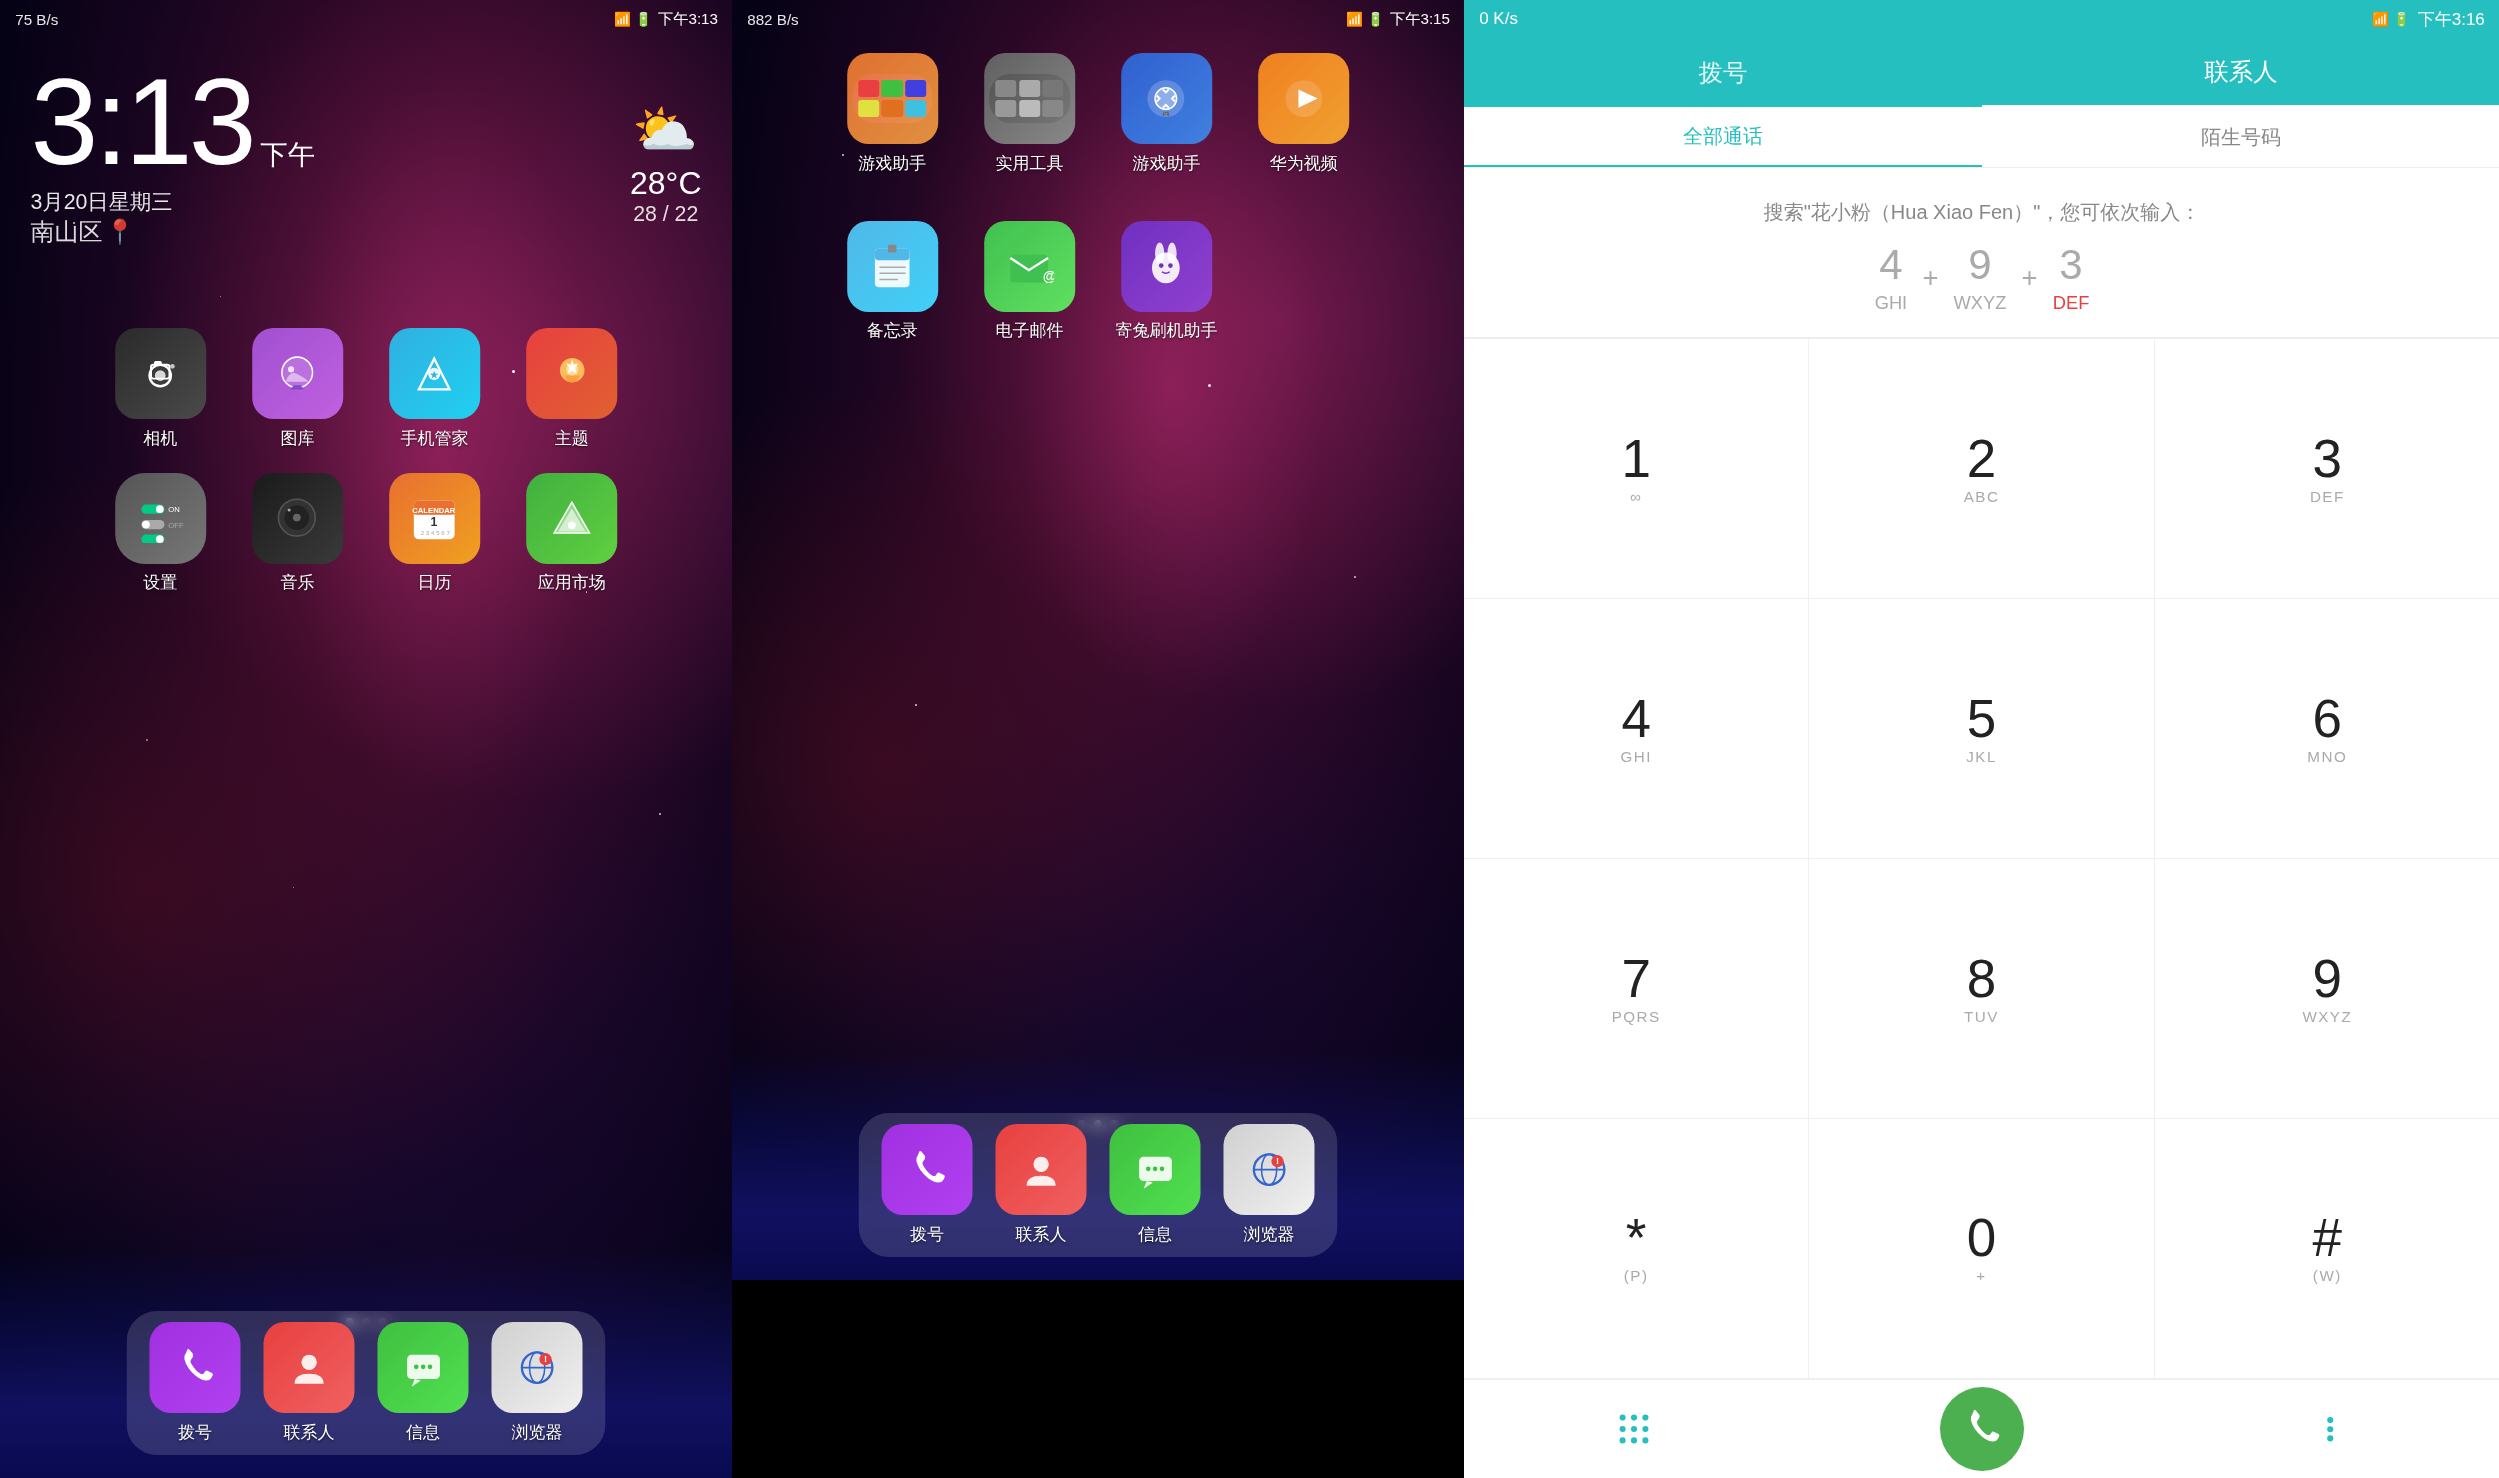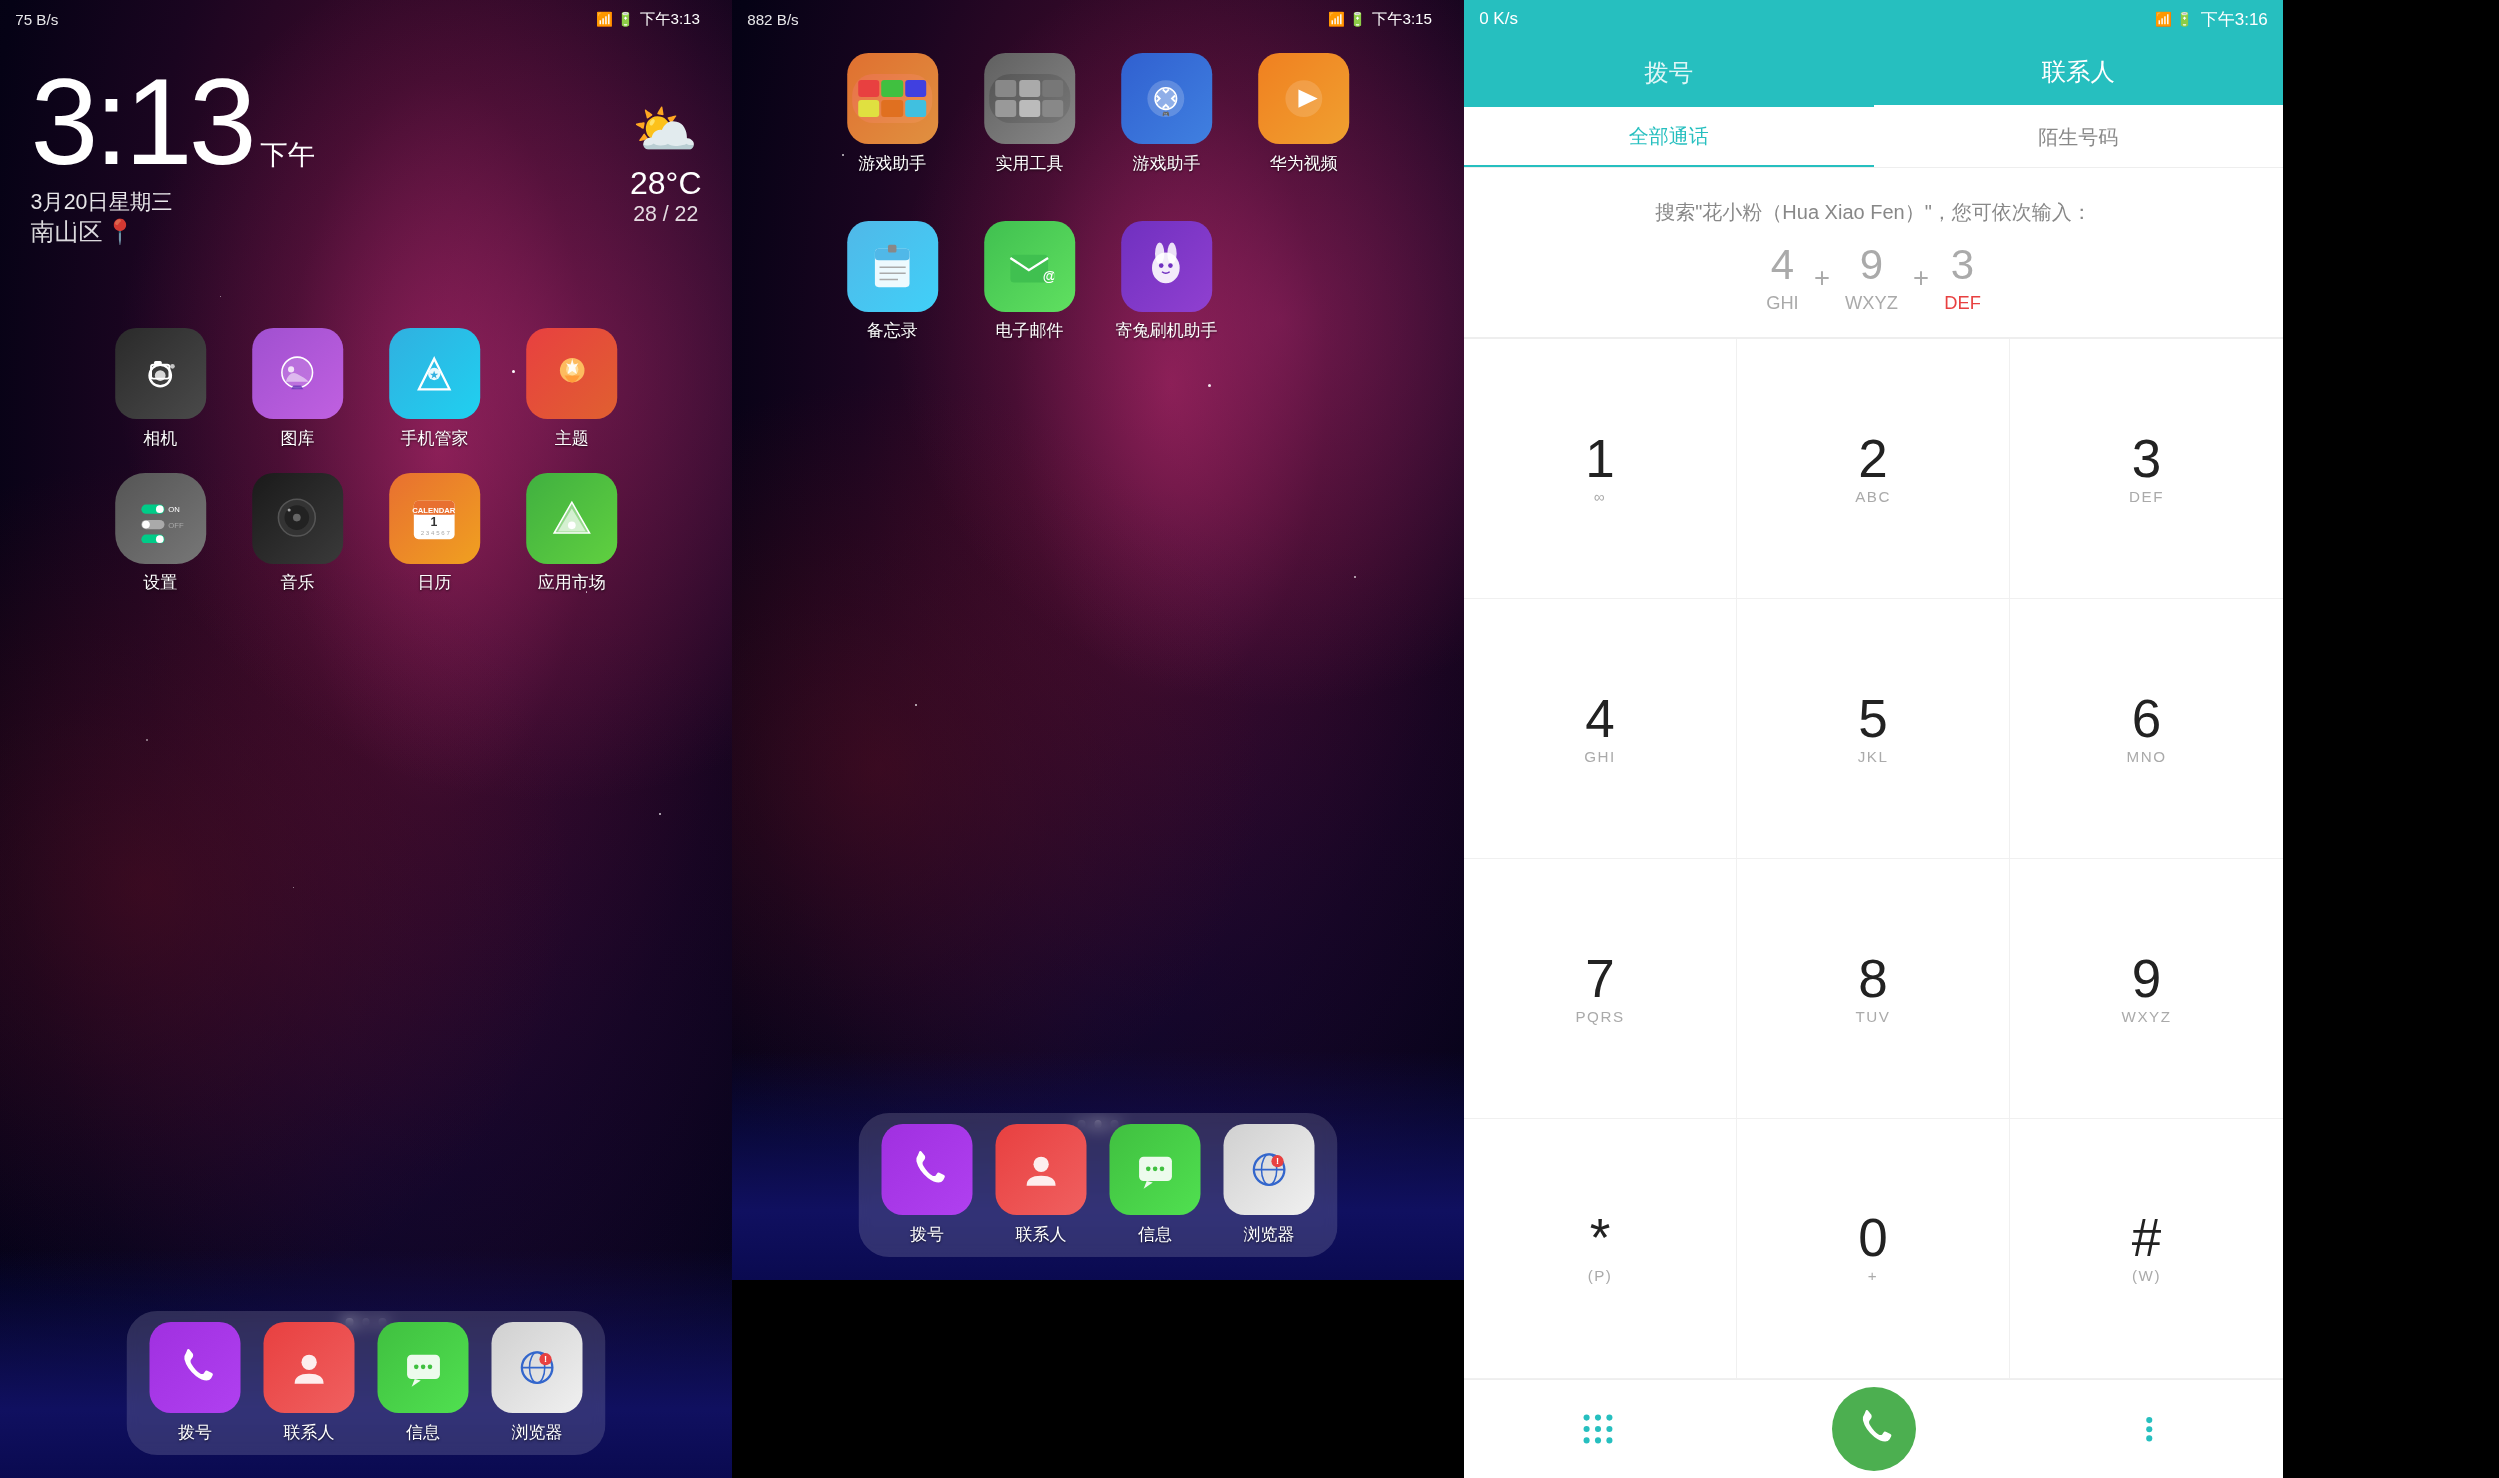--- a/index.html
+++ b/index.html
@@ -57,7 +57,7 @@
       display: flex;
       align-items: center;
       justify-content: flex-end;
-      padding: 0 32px;
+      padding: 0 14px;
       z-index: 100;
       color: white;
       font-size: 17px;

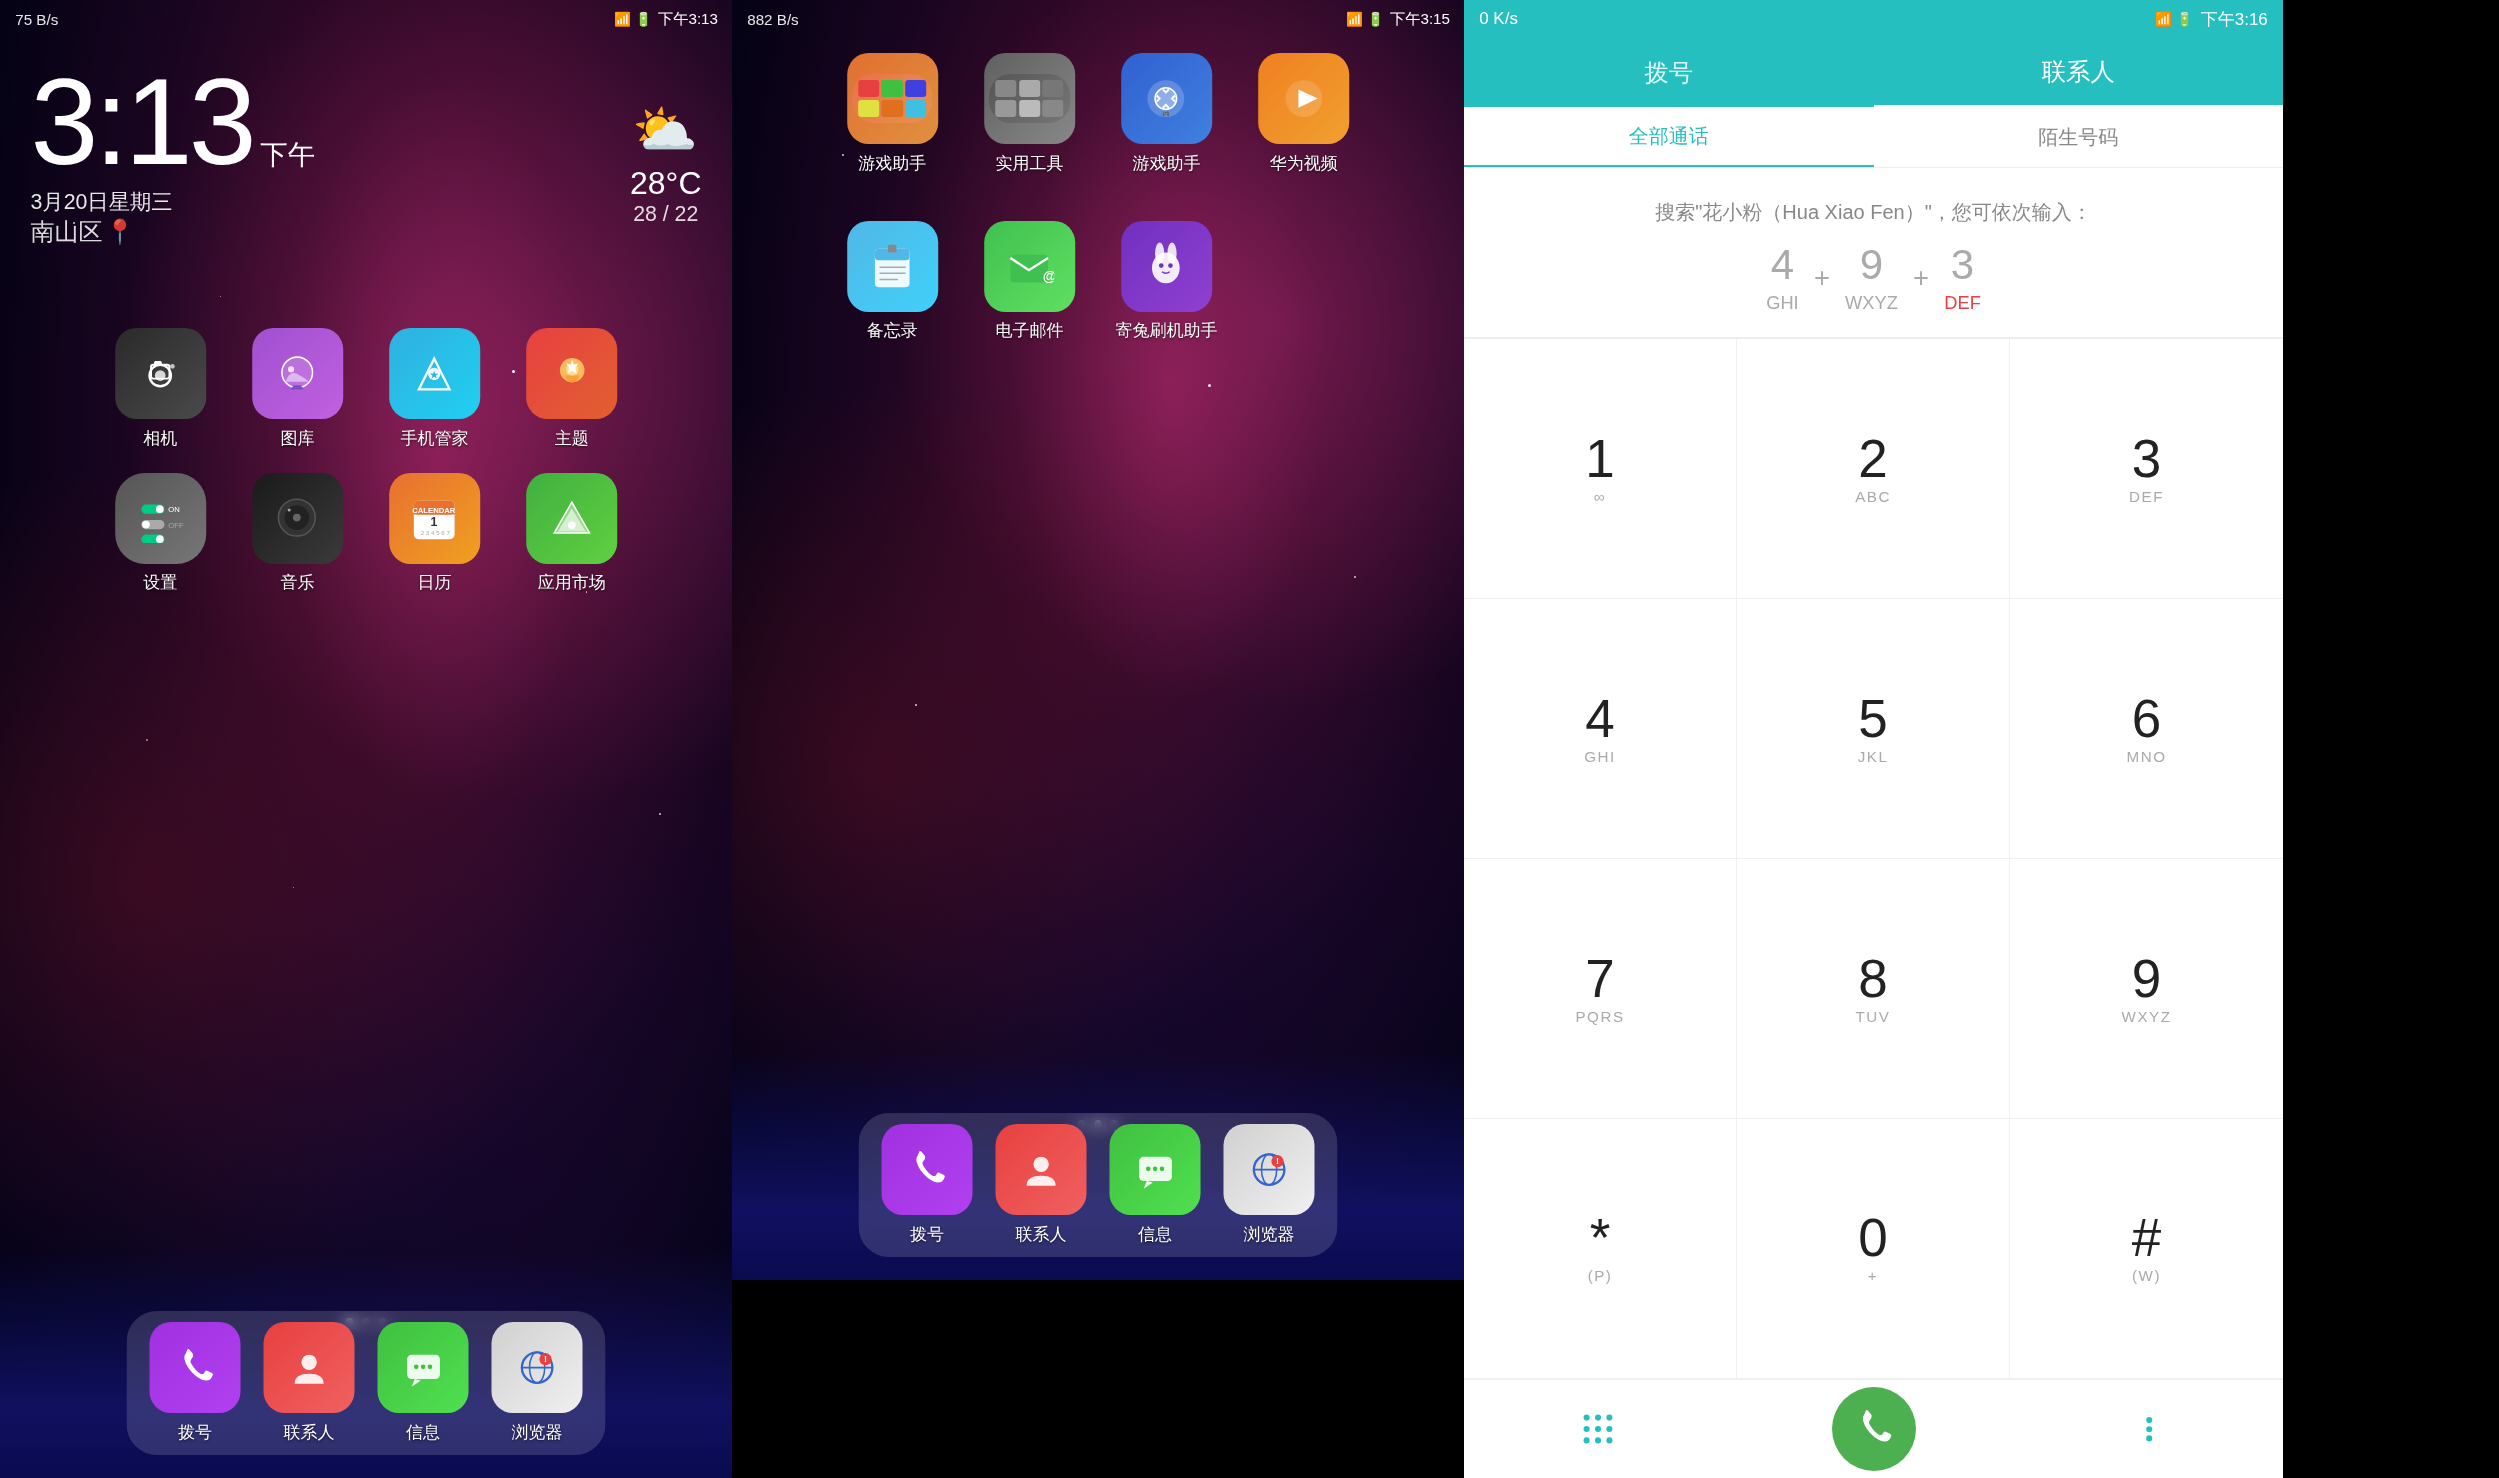--- a/index.html
+++ b/index.html
@@ -244,7 +244,7 @@
 
     
     #panel3 {
-      width: 819px;
+      width: 1036px;
       height: 1478px;
       background: #f5f5f5;
       display: flex;

